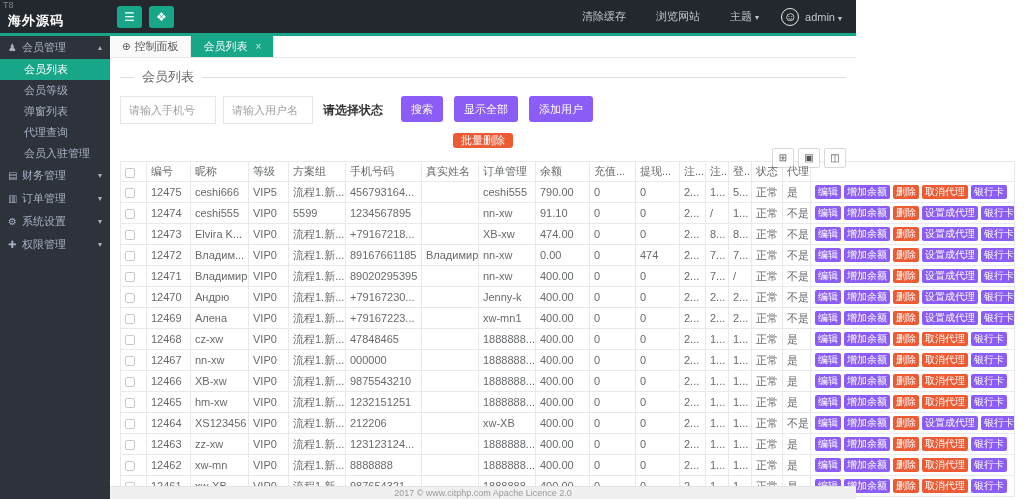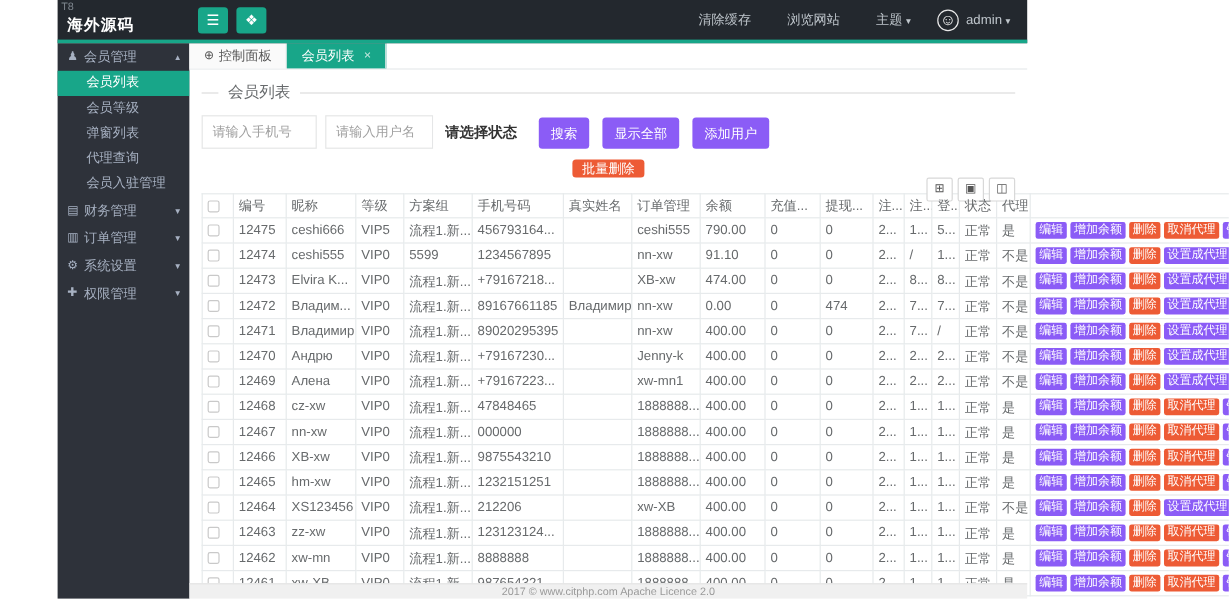--- a/index.html
+++ b/index.html
@@ -5,7 +5,7 @@
   * { margin:0; padding:0; box-sizing:border-box; }
   html,body { width:1024px; height:499px; overflow:hidden;
     font-family:"Liberation Sans","DejaVu Sans",sans-serif; background:#fff; }
-  .app { width:856px; height:499px; display:flex; flex-direction:column;padding-left:48px; }
+  .app { width:856px; height:499px; display:flex; flex-direction:column; }
 
   
   .topbar { height:33px; background:#23282e; border-bottom:3px solid #18a689;

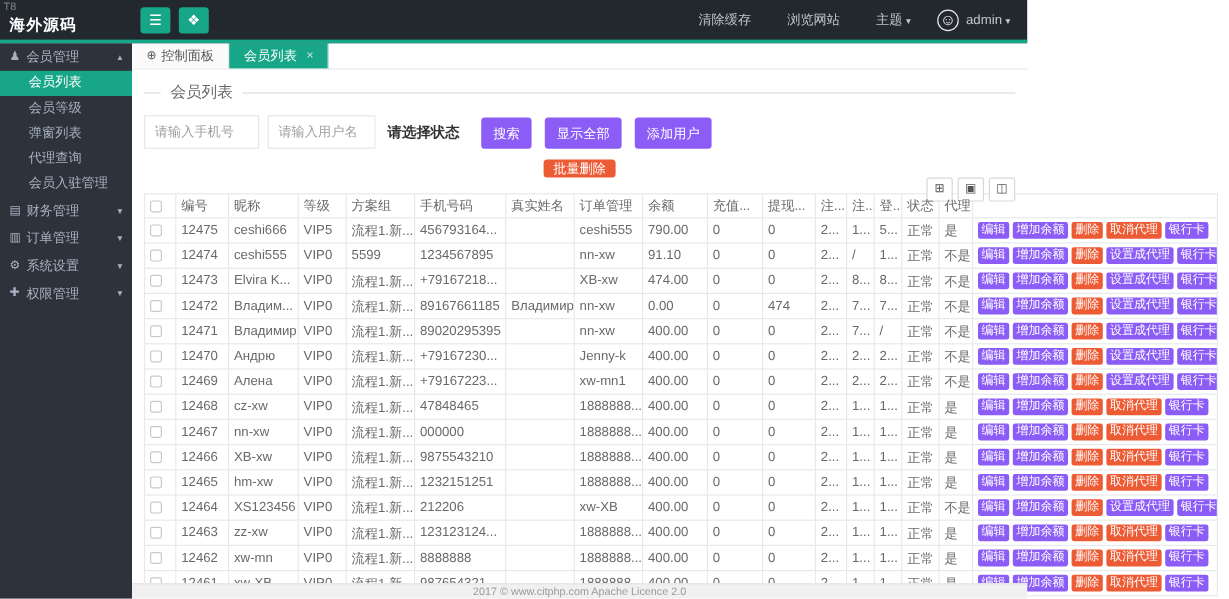--- a/index.html
+++ b/index.html
@@ -46,7 +46,7 @@
   .ln-l { width:14px; } .ln-r { flex:1; }
   .page-title { font-size:13px; color:#676a6c; font-weight:normal; padding:0 8px; }
 
-  .search-row { display:flex; align-items:flex-end; margin-bottom:9px; }
+  .search-row { display:flex; align-items:flex-start; margin-bottom:9px; }
   .inp { height:28px; border:1px solid #e5e6e7; padding:0 8px; font-size:11px; color:#555; outline:none; }
   .inp::placeholder { color:#a0a0a0; }
   .inp-phone { width:96px; margin-right:7px; }

